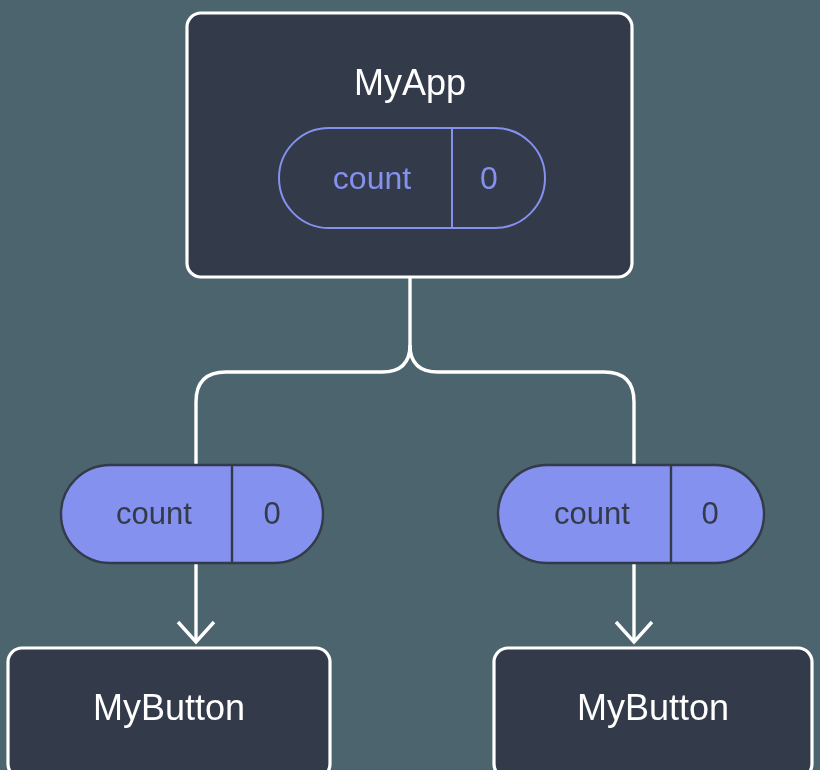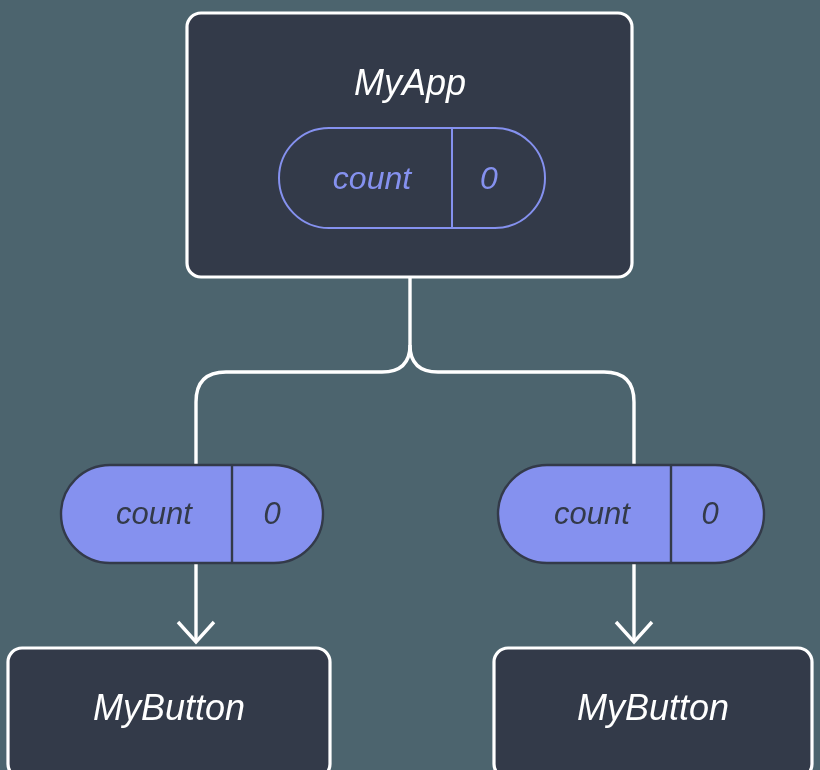--- a/index.html
+++ b/index.html
@@ -18,7 +18,6 @@
     width: 820px;
     height: 770px;
     background: #4c646e;
-    font-style: italic;
   }
   svg#diagram-svg {
     display: block;

